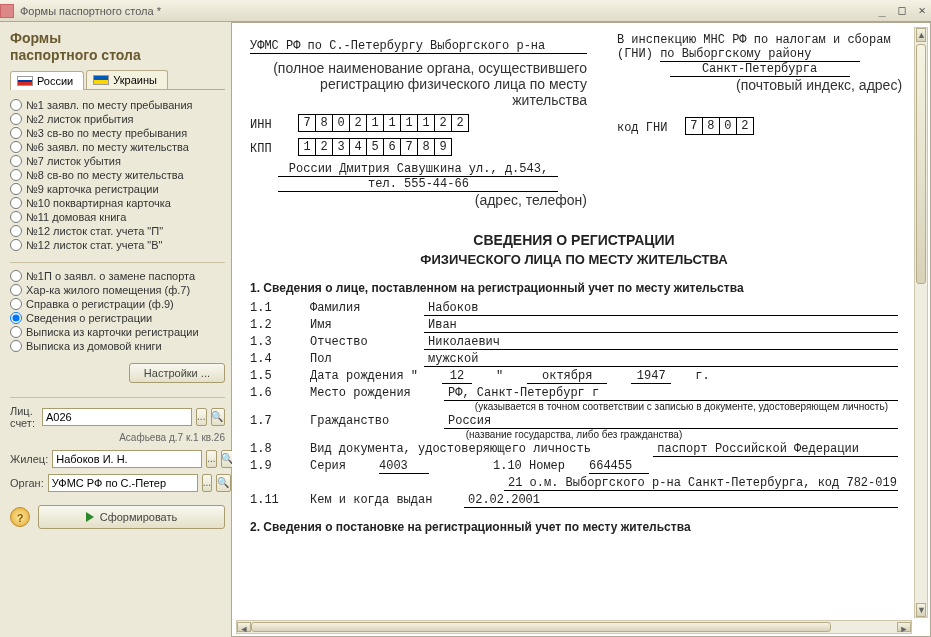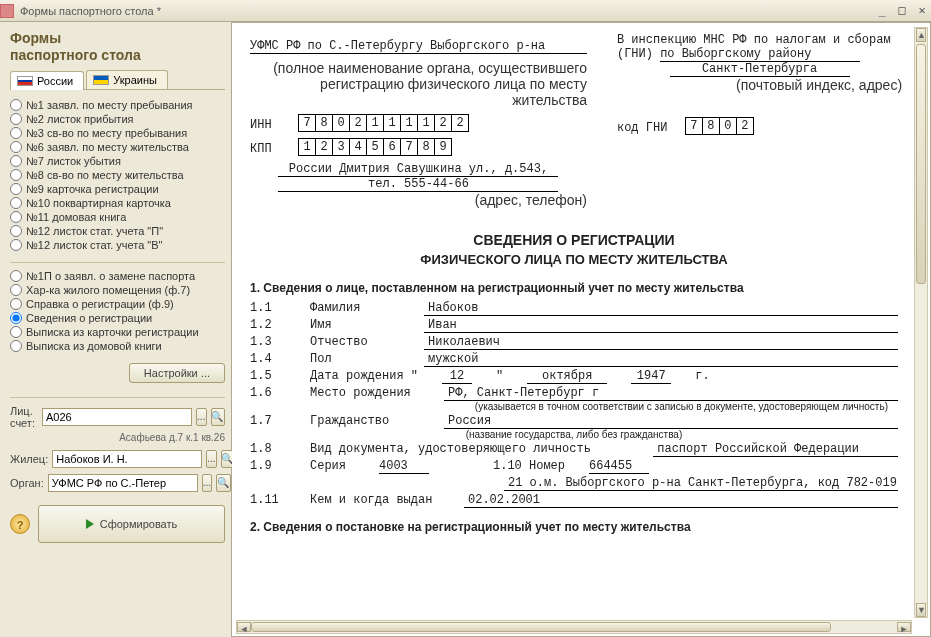--- a/index.html
+++ b/index.html
@@ -124,7 +124,7 @@
     color:#8a5a00; font-weight:bold; text-align:center; line-height:20px;
     border:1px solid #c08a20;
   }
-  .form-btn.big { flex:1; display:flex; align-items:center; justify-content:center; gap:6px; padding:12px 10px;}
+  .form-btn.big { flex:1; display:flex; align-items:center; justify-content:center; gap:6px; padding:5px 10px;}
   .play-tri {
     width:0;height:0;border-left:8px solid #2a8a2a;border-top:5px solid transparent;border-bottom:5px solid transparent;
   }

